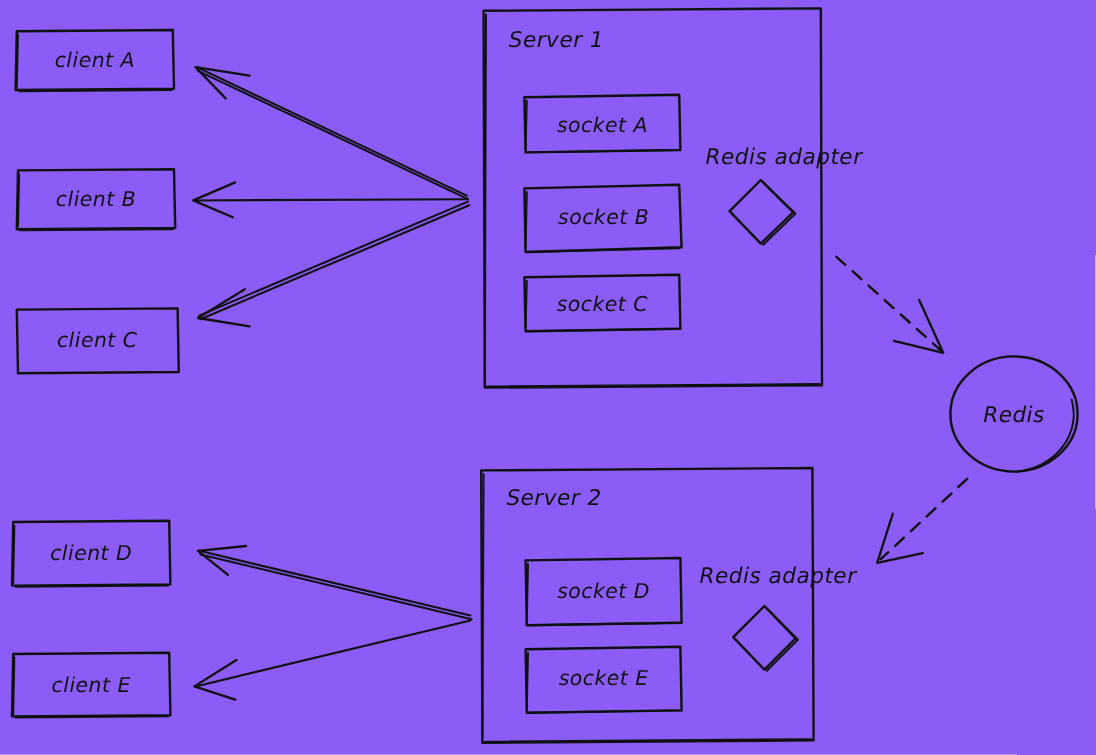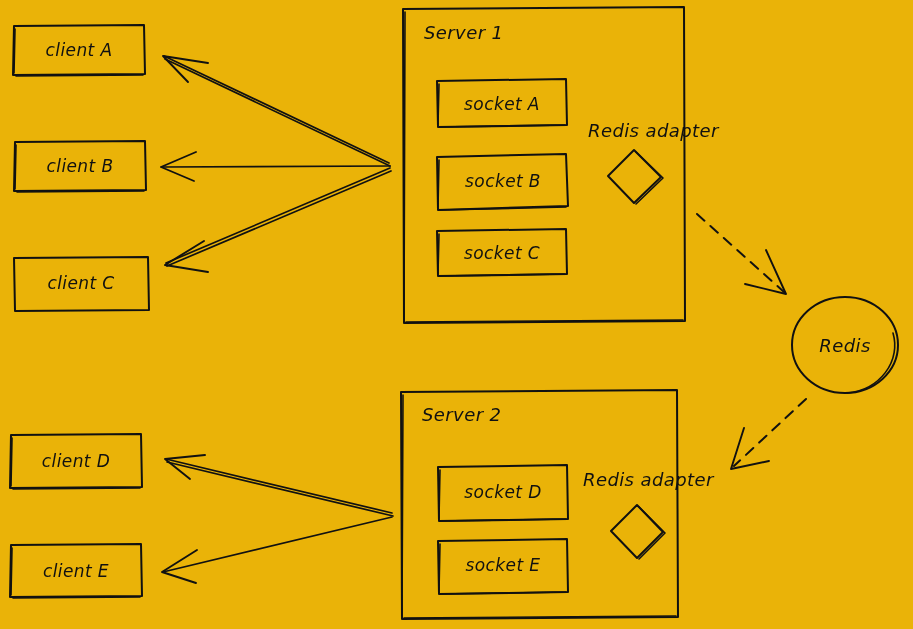--- a/index.html
+++ b/index.html
@@ -14,7 +14,7 @@
     position: relative;
     width: 913px;
     height: 629px;
-    background: #eab308;
+    background: #8b5cf6;
     overflow: hidden;
   }
   #diagram-svg {

